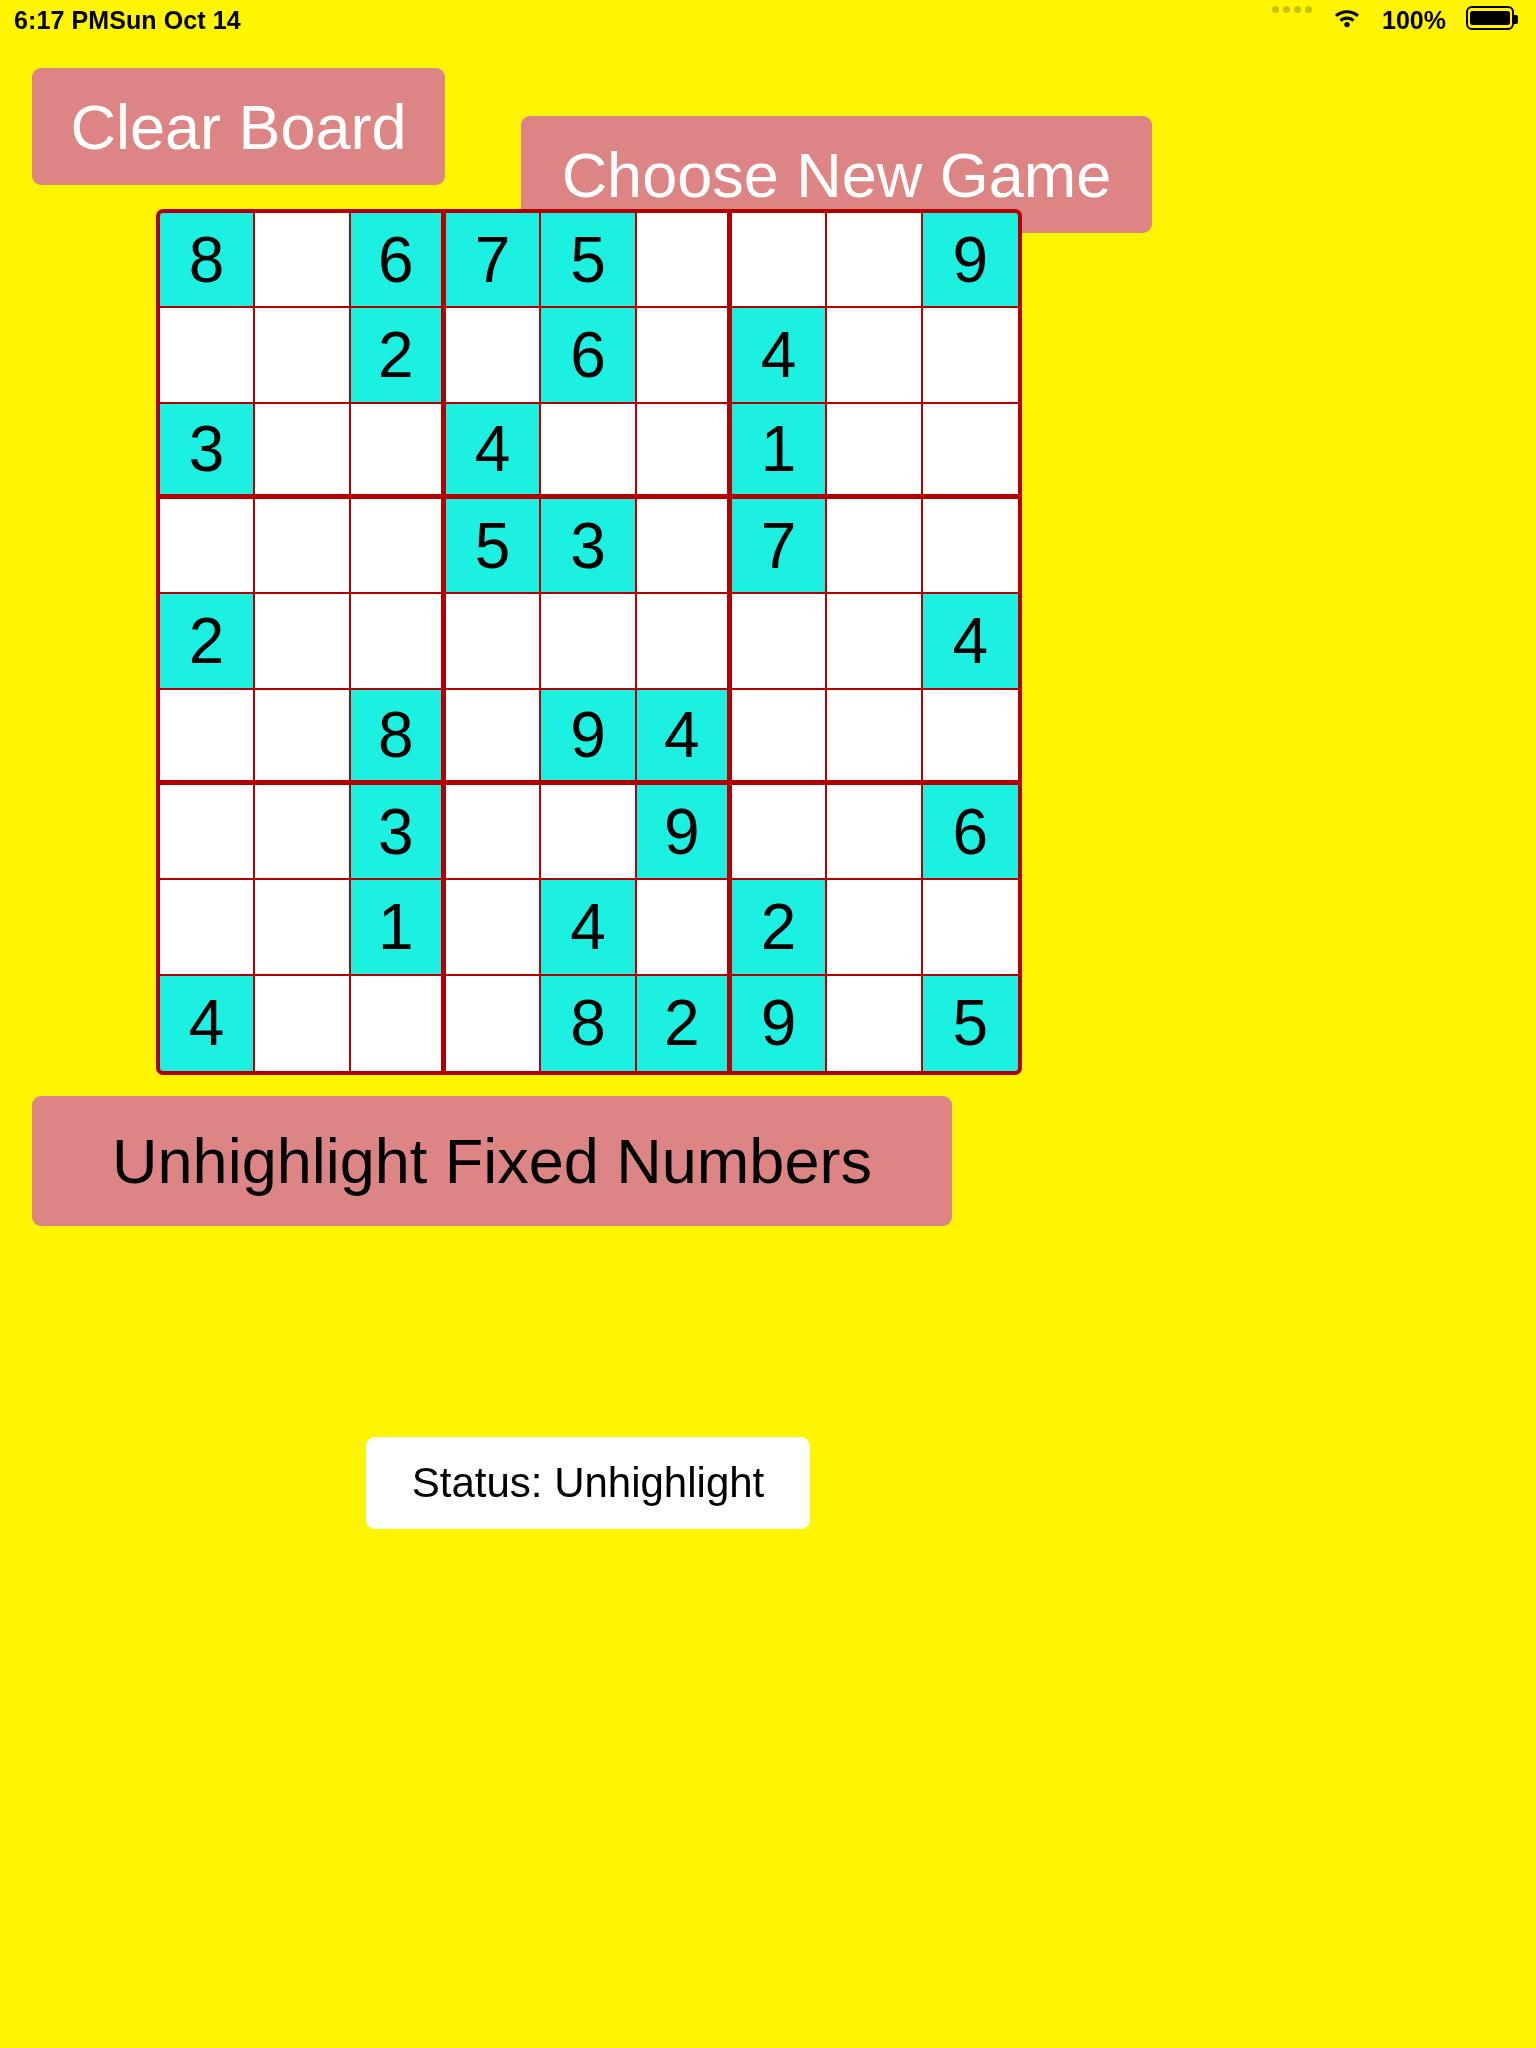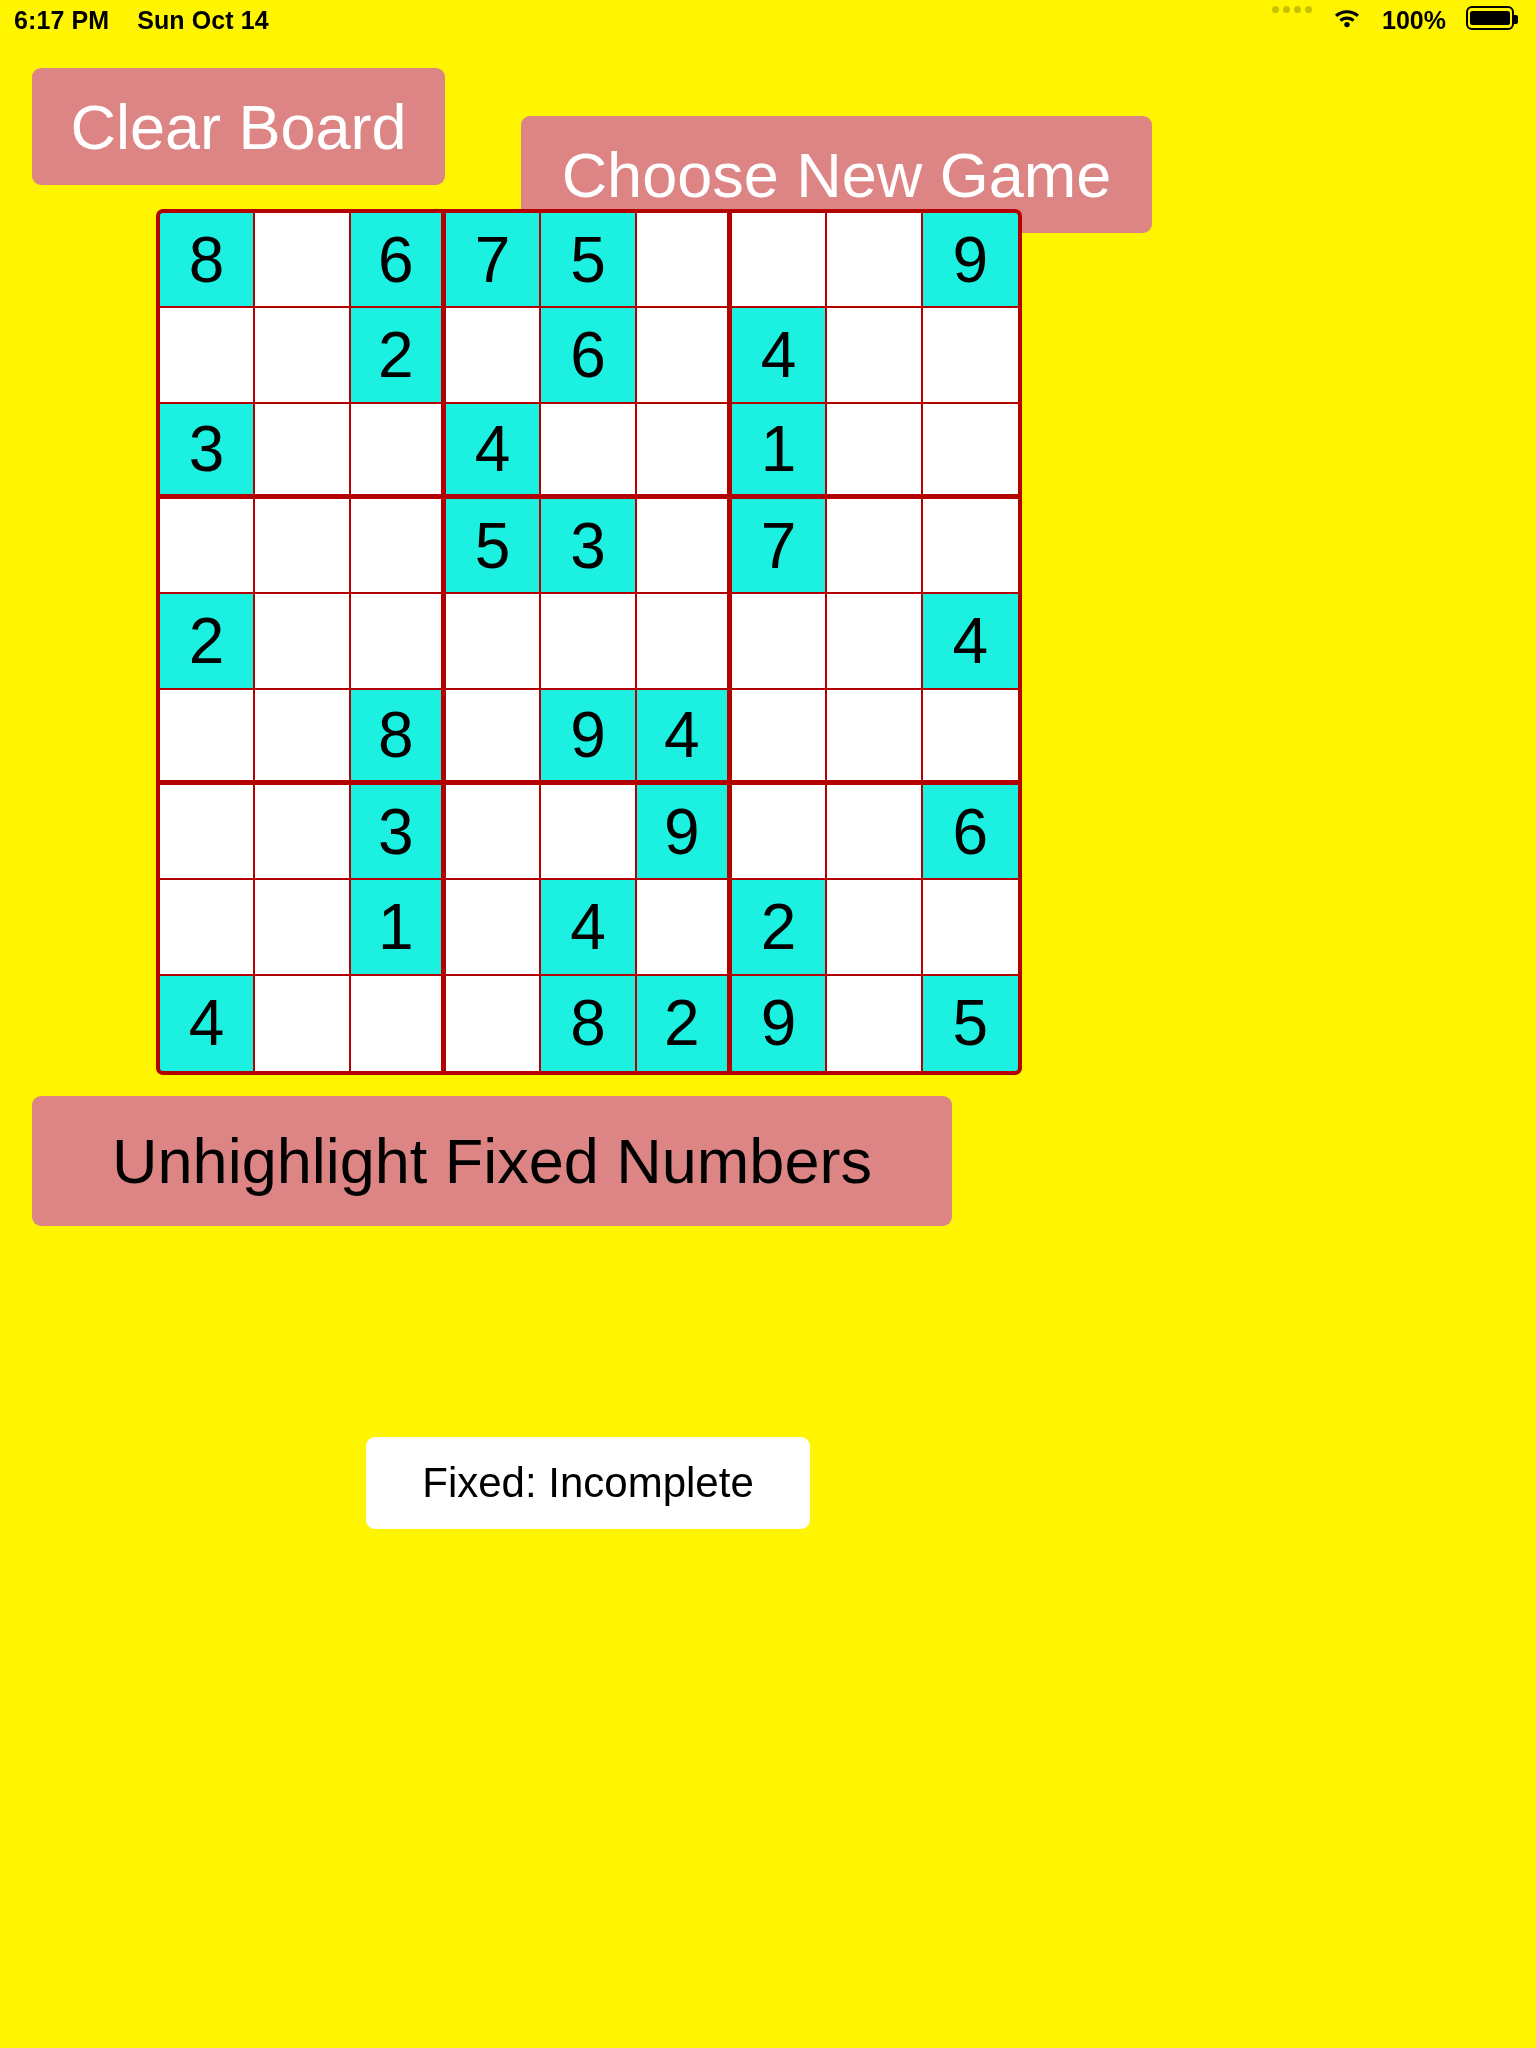--- a/index.html
+++ b/index.html
@@ -41,7 +41,6 @@
     font-weight: 600;
     color: #000;
     letter-spacing: 0.1px;
-    margin-left: 28px;
   }
   .sb-spacer { flex: 1; }
   .sb-right {

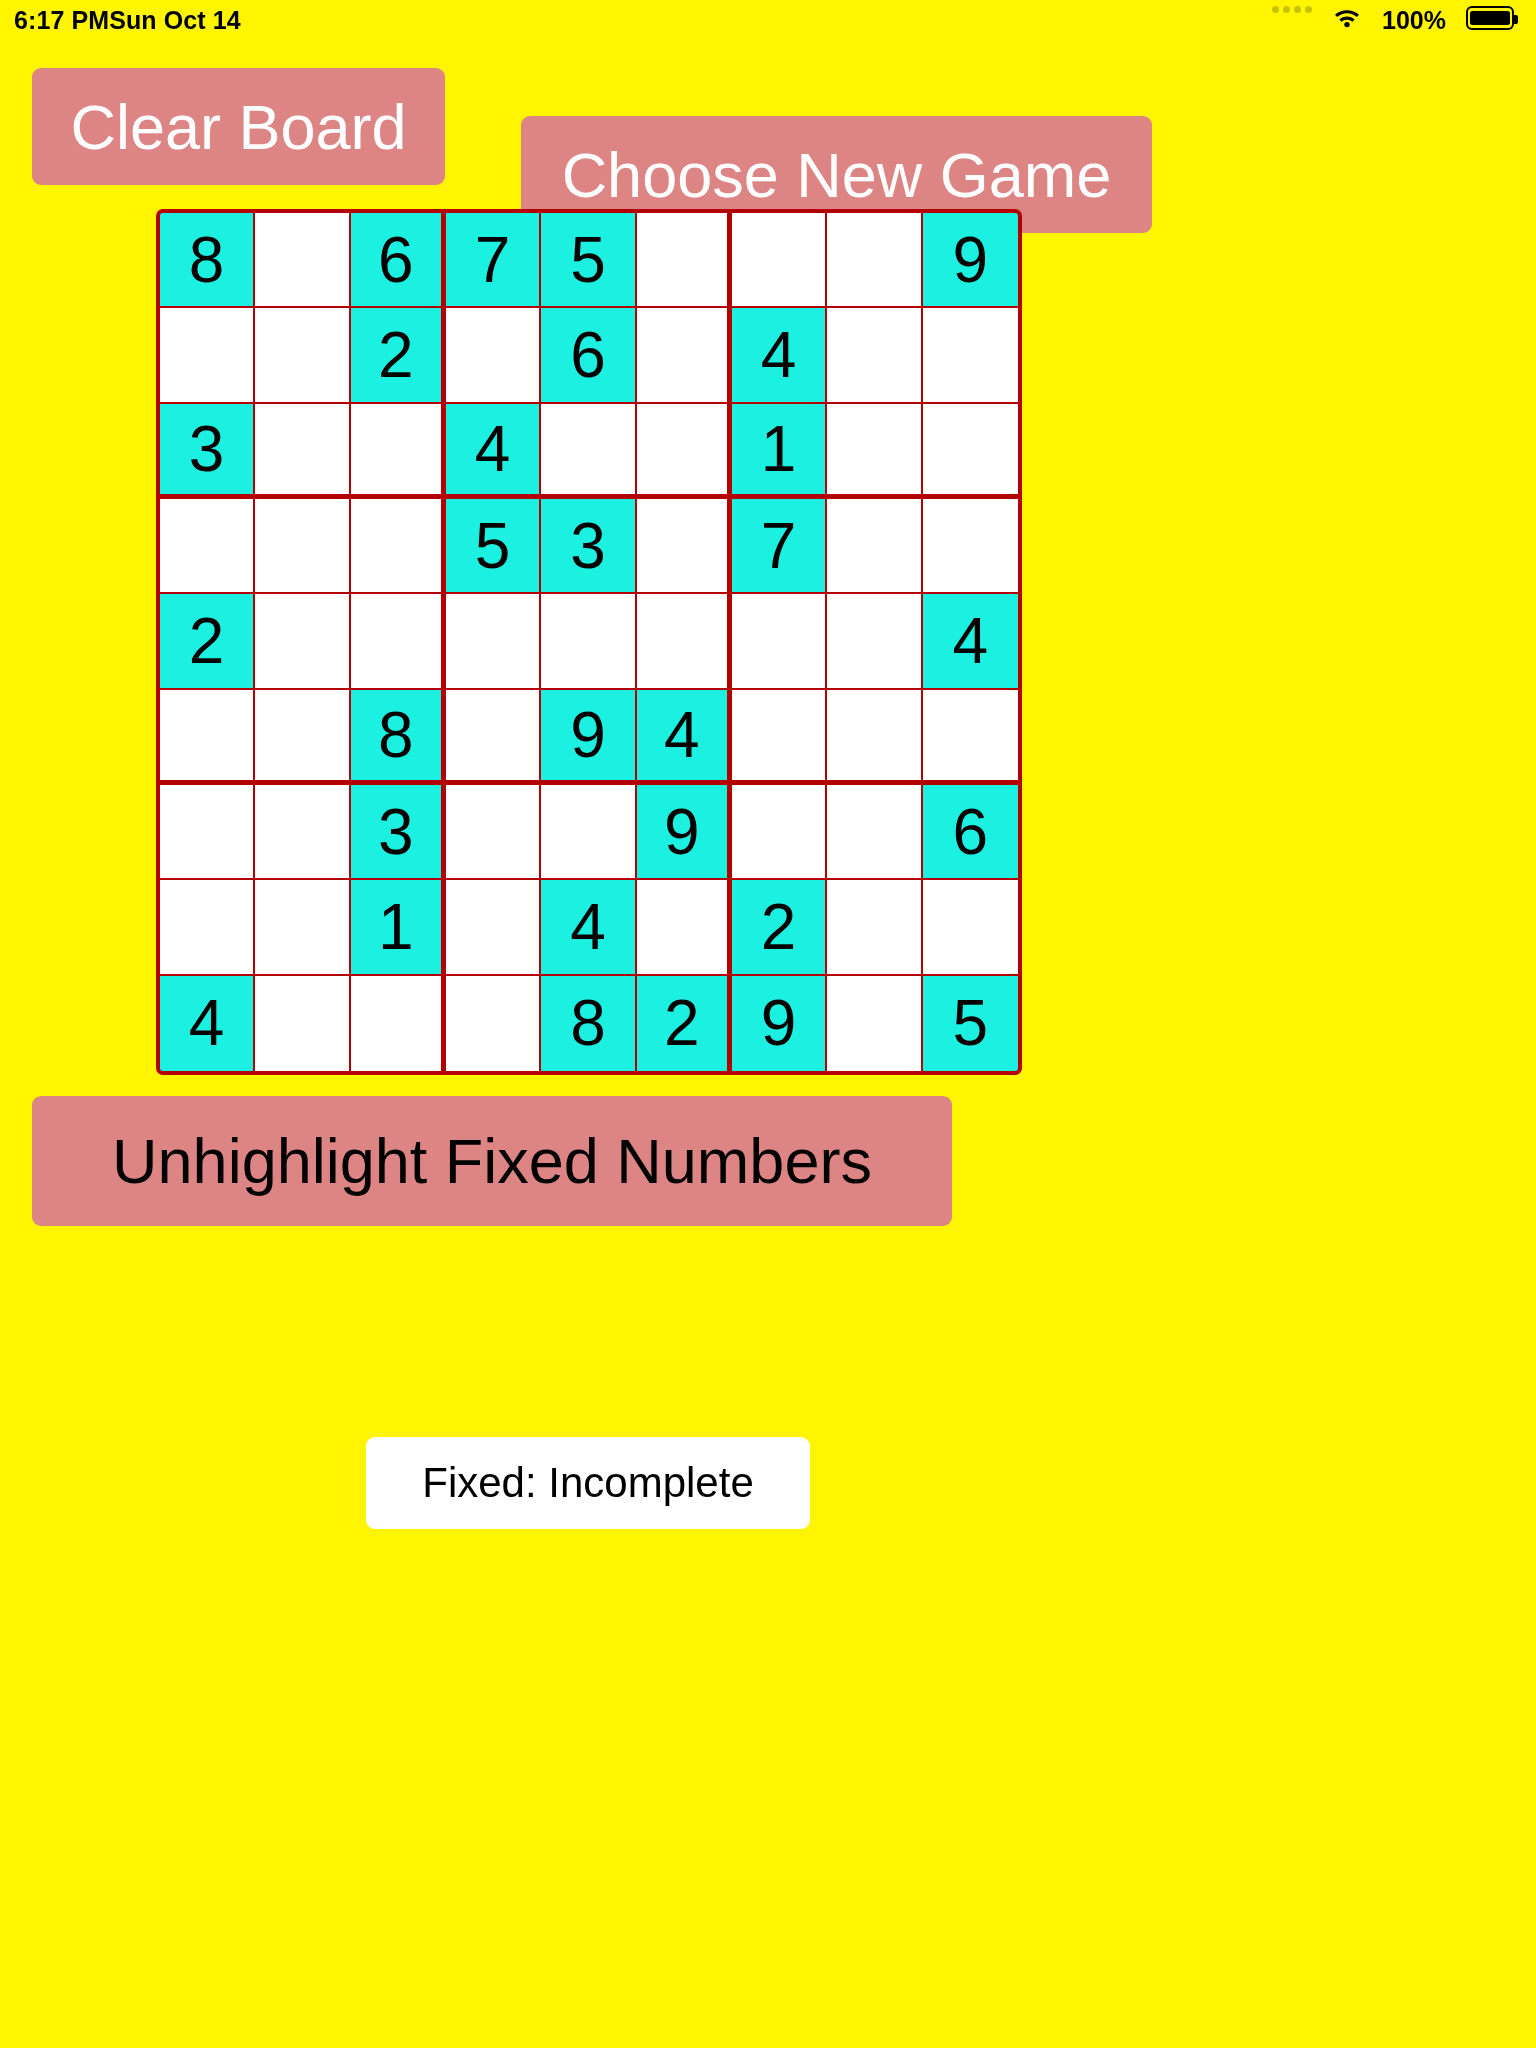--- a/index.html
+++ b/index.html
@@ -319,6 +319,6 @@
 
 <button class="btn-unhighlight">Unhighlight Fixed Numbers</button>
 
-<div class="statusbox">Fixed: Incomplete</div>
+<div class="statusbox">Status: Unhighlight</div>
 
 </body></html>

